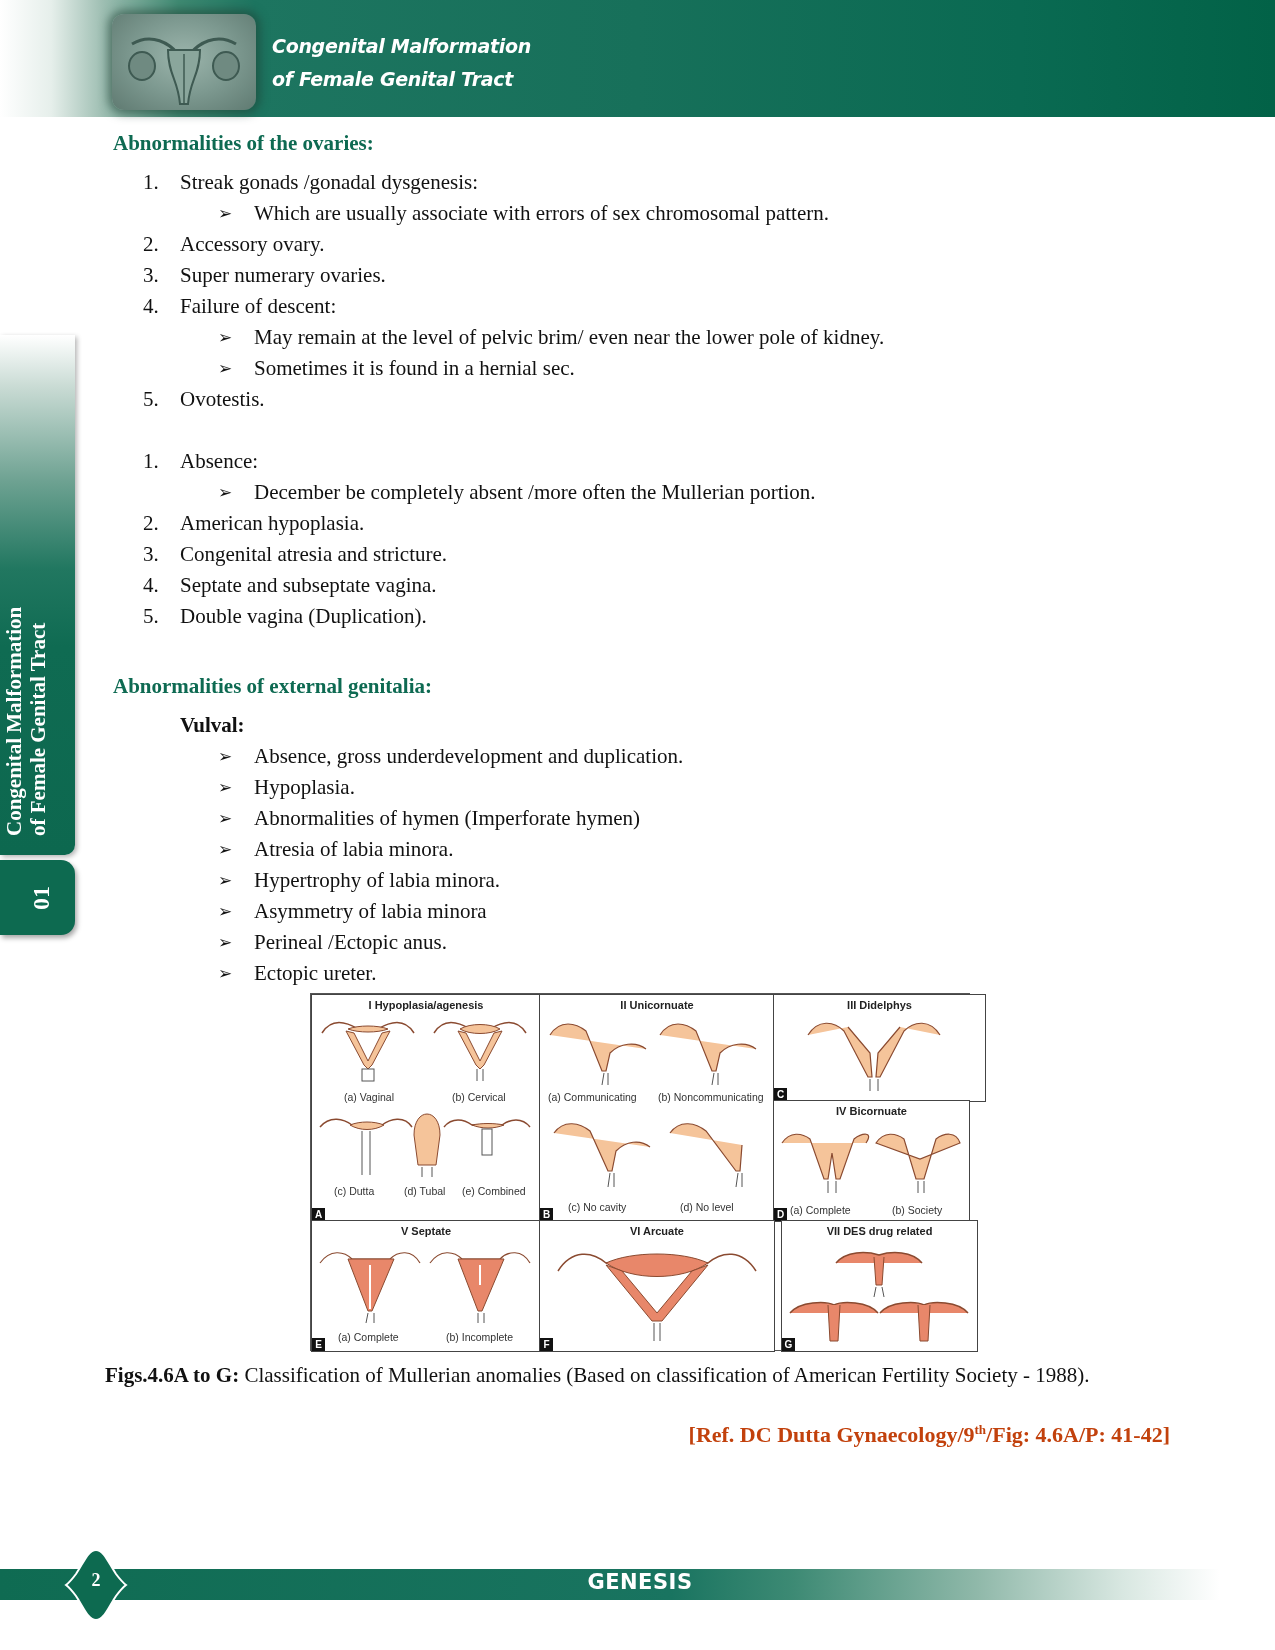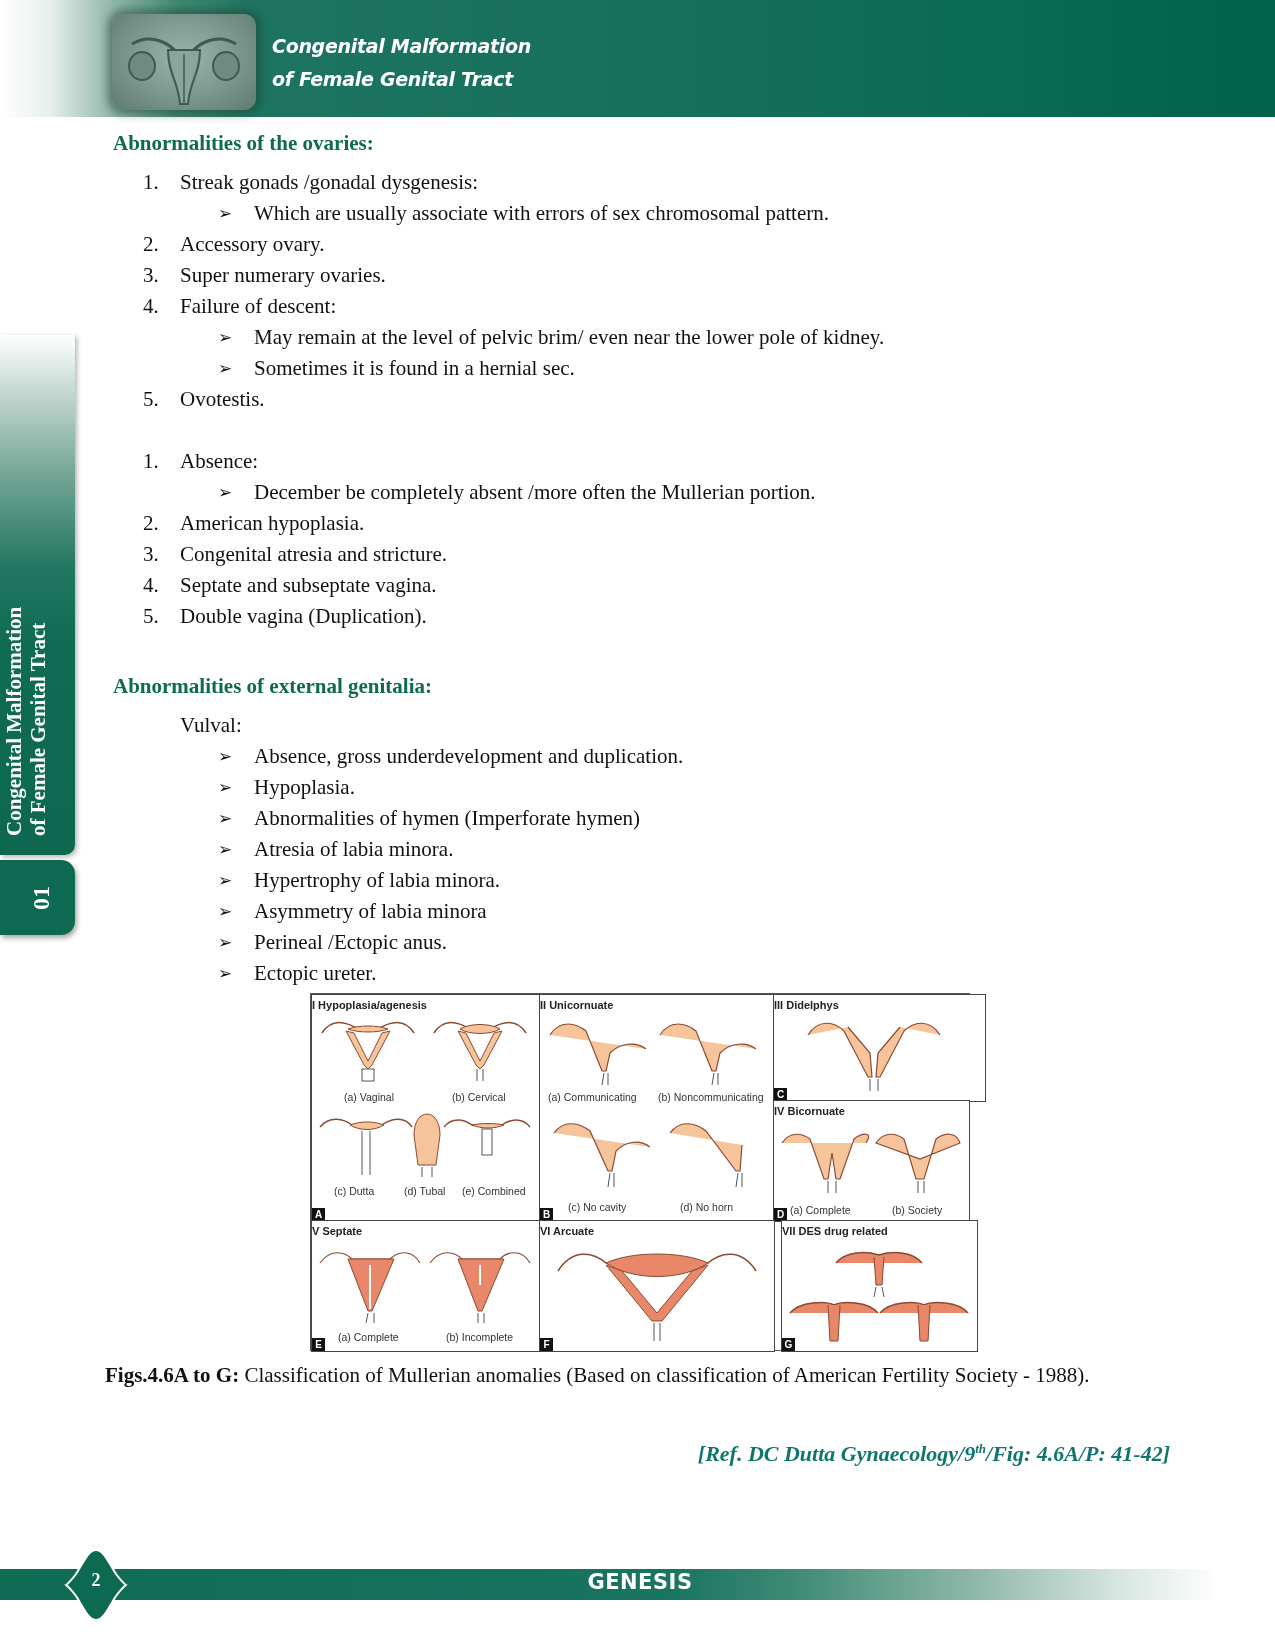--- a/index.html
+++ b/index.html
@@ -28,7 +28,7 @@
   .num-item .n { width:37px; }
   .bullet { display:flex; font-size:21px; line-height:31px; padding-left:113px; }
   .bullet .arr { width:36px; font-size:17px; line-height:31px; }
-  .sub-h { font-weight:normal; font-size:21px; line-height:31px; padding-left:75px; }
+  .sub-h { font-weight:bold; font-size:21px; line-height:31px; padding-left:75px; }
   .gap { height:31px; }
   .figure { position:absolute; left:310px; top:993px; width:658px; height:356px; border:1px solid #555; background:#fff; }
   .panel { position:absolute; border:1px solid #444; background:#fff; overflow:hidden; }

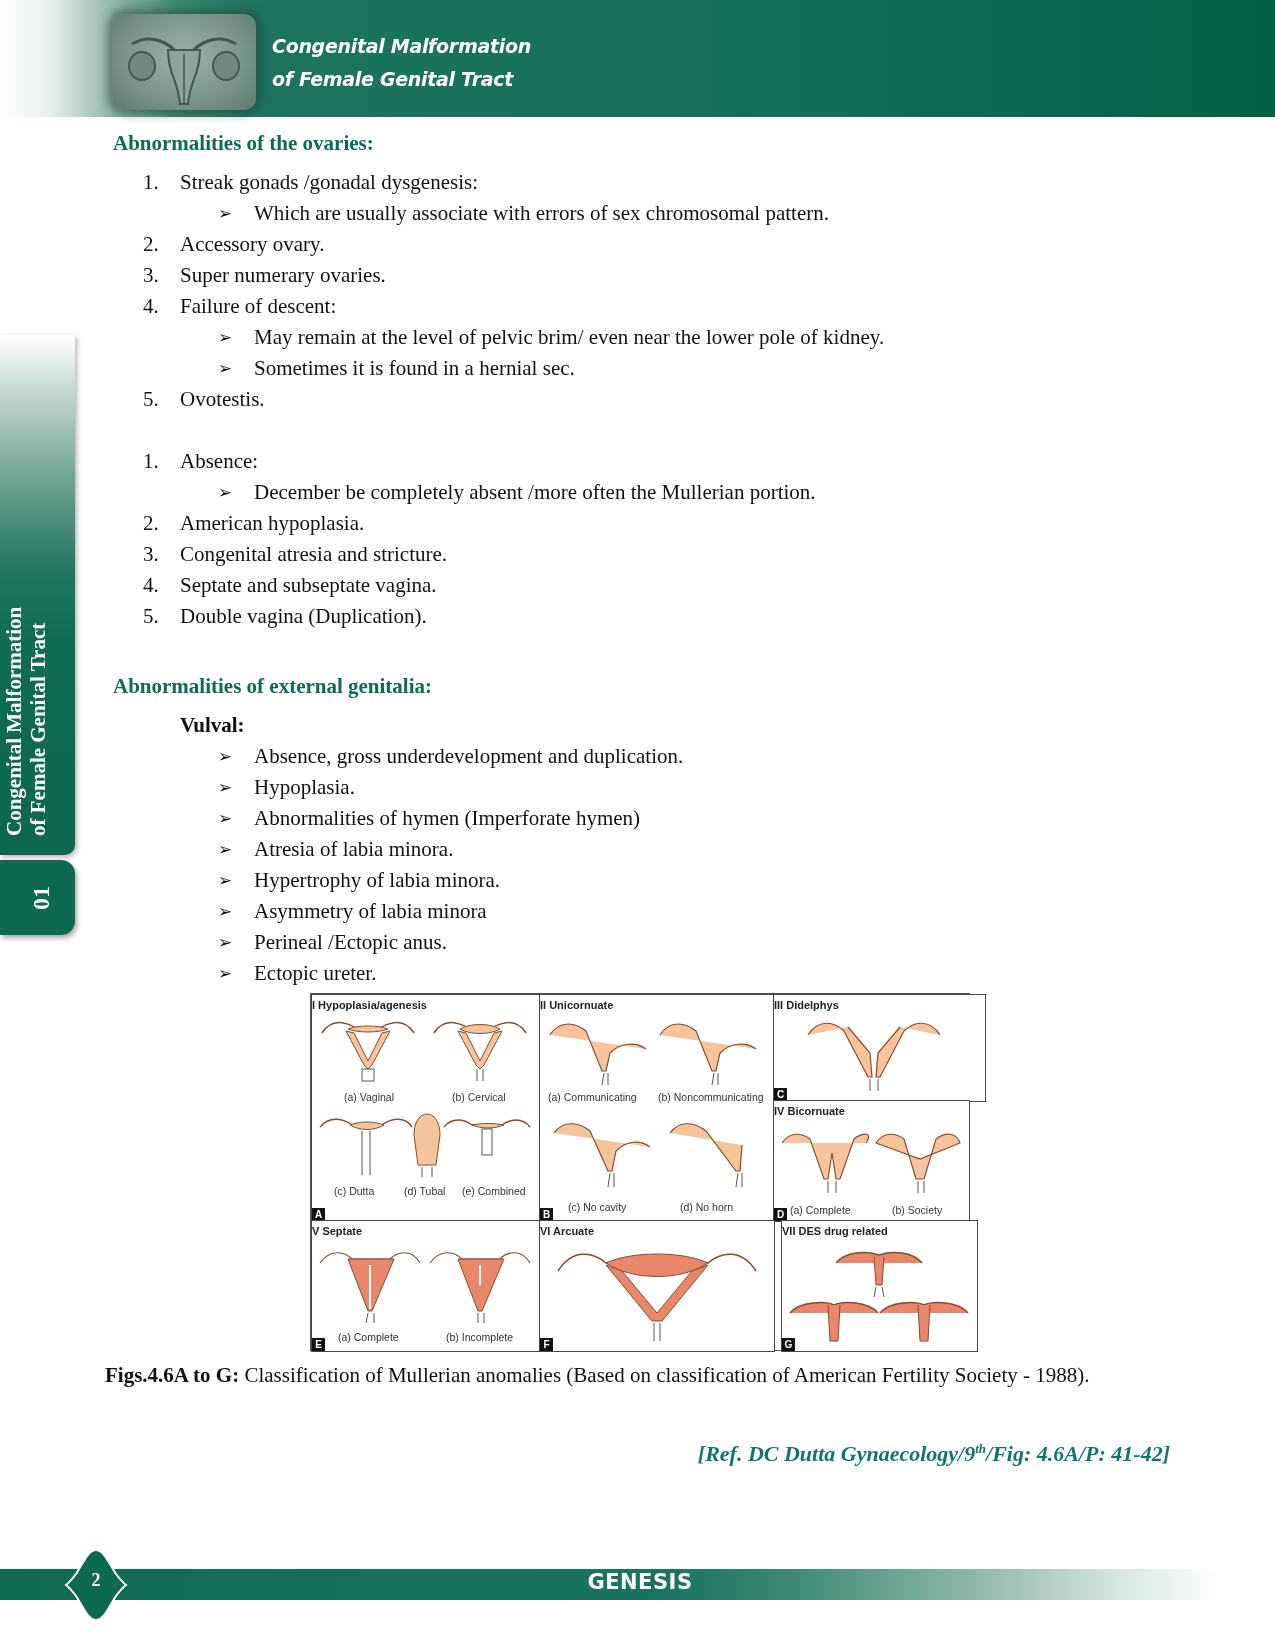--- a/index.html
+++ b/index.html
@@ -32,7 +32,7 @@
   .gap { height:31px; }
   .figure { position:absolute; left:310px; top:993px; width:658px; height:356px; border:1px solid #555; background:#fff; }
   .panel { position:absolute; border:1px solid #444; background:#fff; overflow:hidden; }
-  .ptitle { position:absolute; left:0; right:0; top:4px; text-align:left; font-family:"Liberation Sans",sans-serif;
+  .ptitle { position:absolute; left:0; right:0; top:4px; text-align:center; font-family:"Liberation Sans",sans-serif;
             font-weight:bold; font-size:11px; color:#222; }
   .plabel { position:absolute; font-family:"Liberation Sans",sans-serif; font-size:10.5px; color:#333; white-space:nowrap; }
   .pletter { position:absolute; left:0; bottom:0; width:13px; height:13px; background:#111; color:#fff;

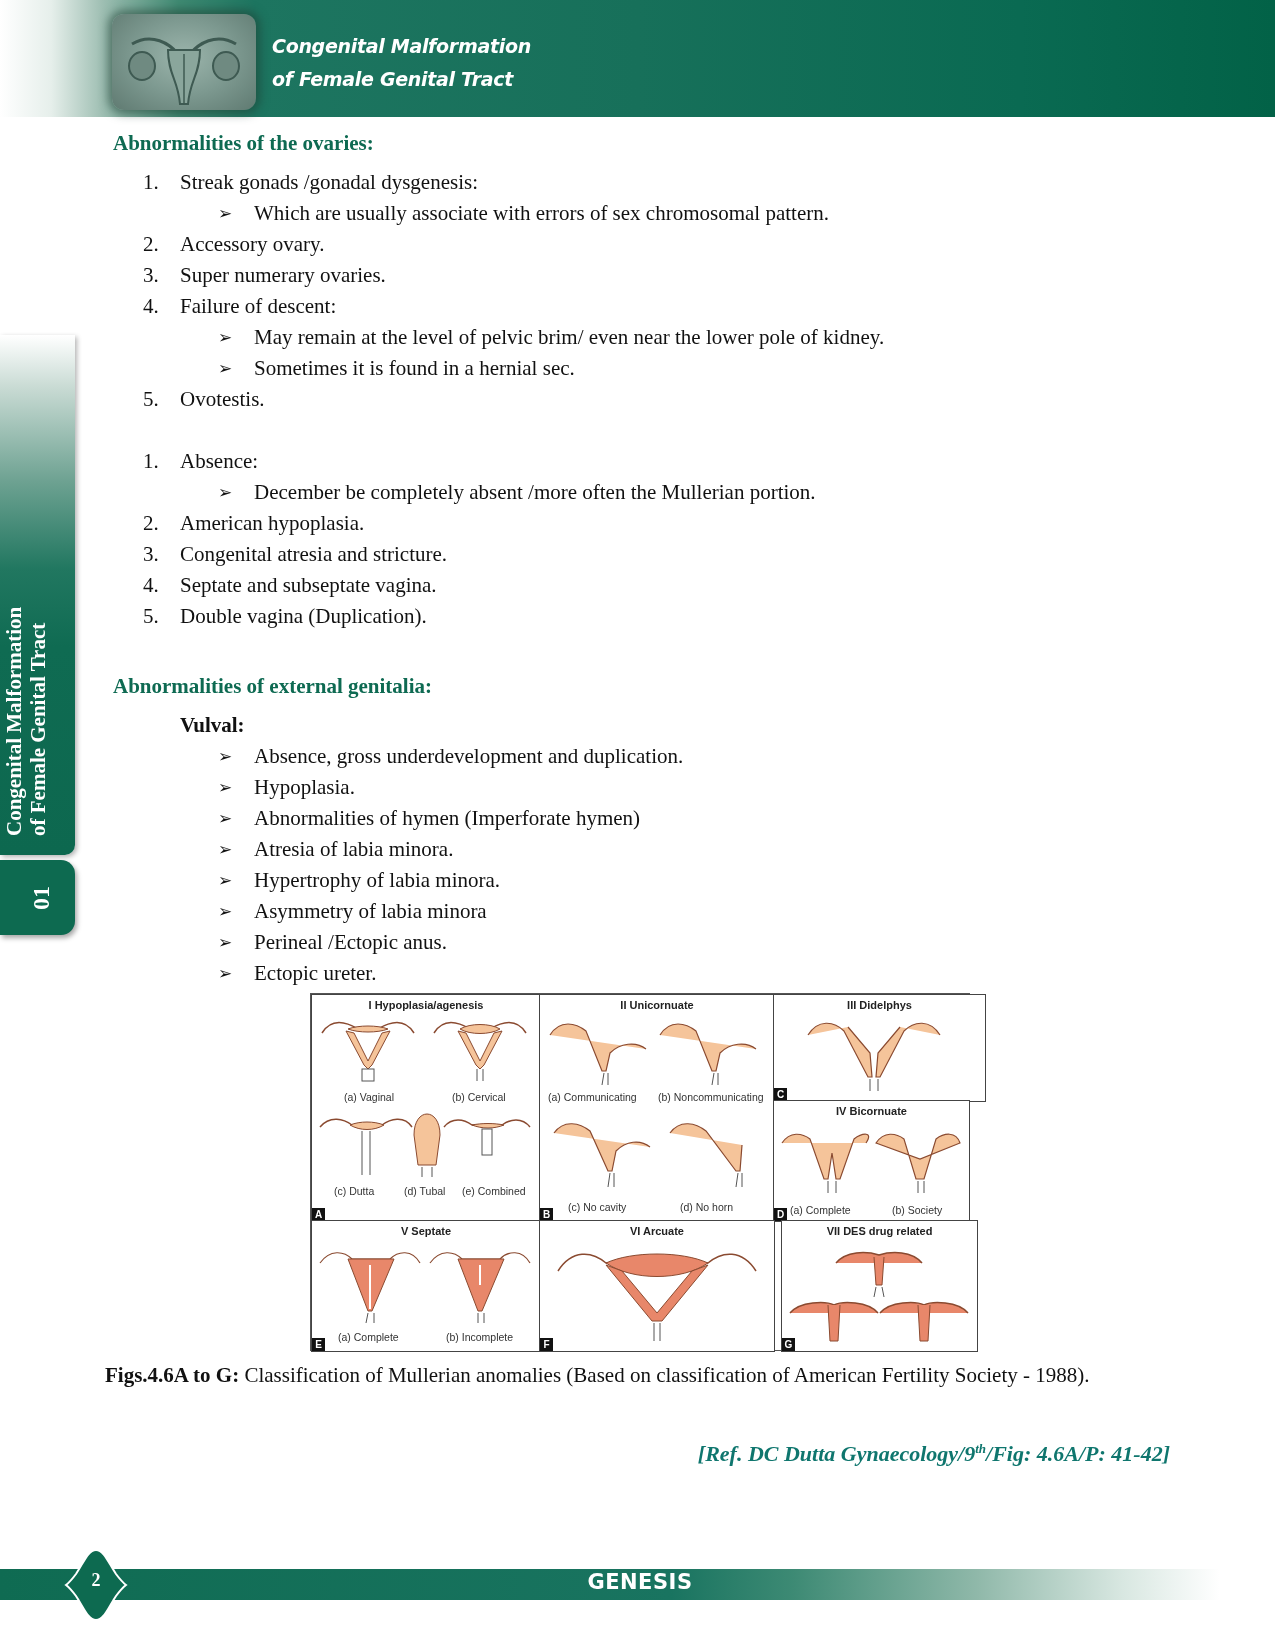--- a/index.html
+++ b/index.html
@@ -227,7 +227,7 @@
       <path d="M192 58 L190 72 M196 58 L196 72" stroke="#555" stroke-width="1"></path>
     </svg>
     <div class="plabel" style="left:28px;top:206px">(c) No cavity</div>
-    <div class="plabel" style="left:140px;top:206px">(d) No horn</div>
+    <div class="plabel" style="left:140px;top:206px">(d) No level</div>
     <div class="pletter">B</div>
   </div>
 

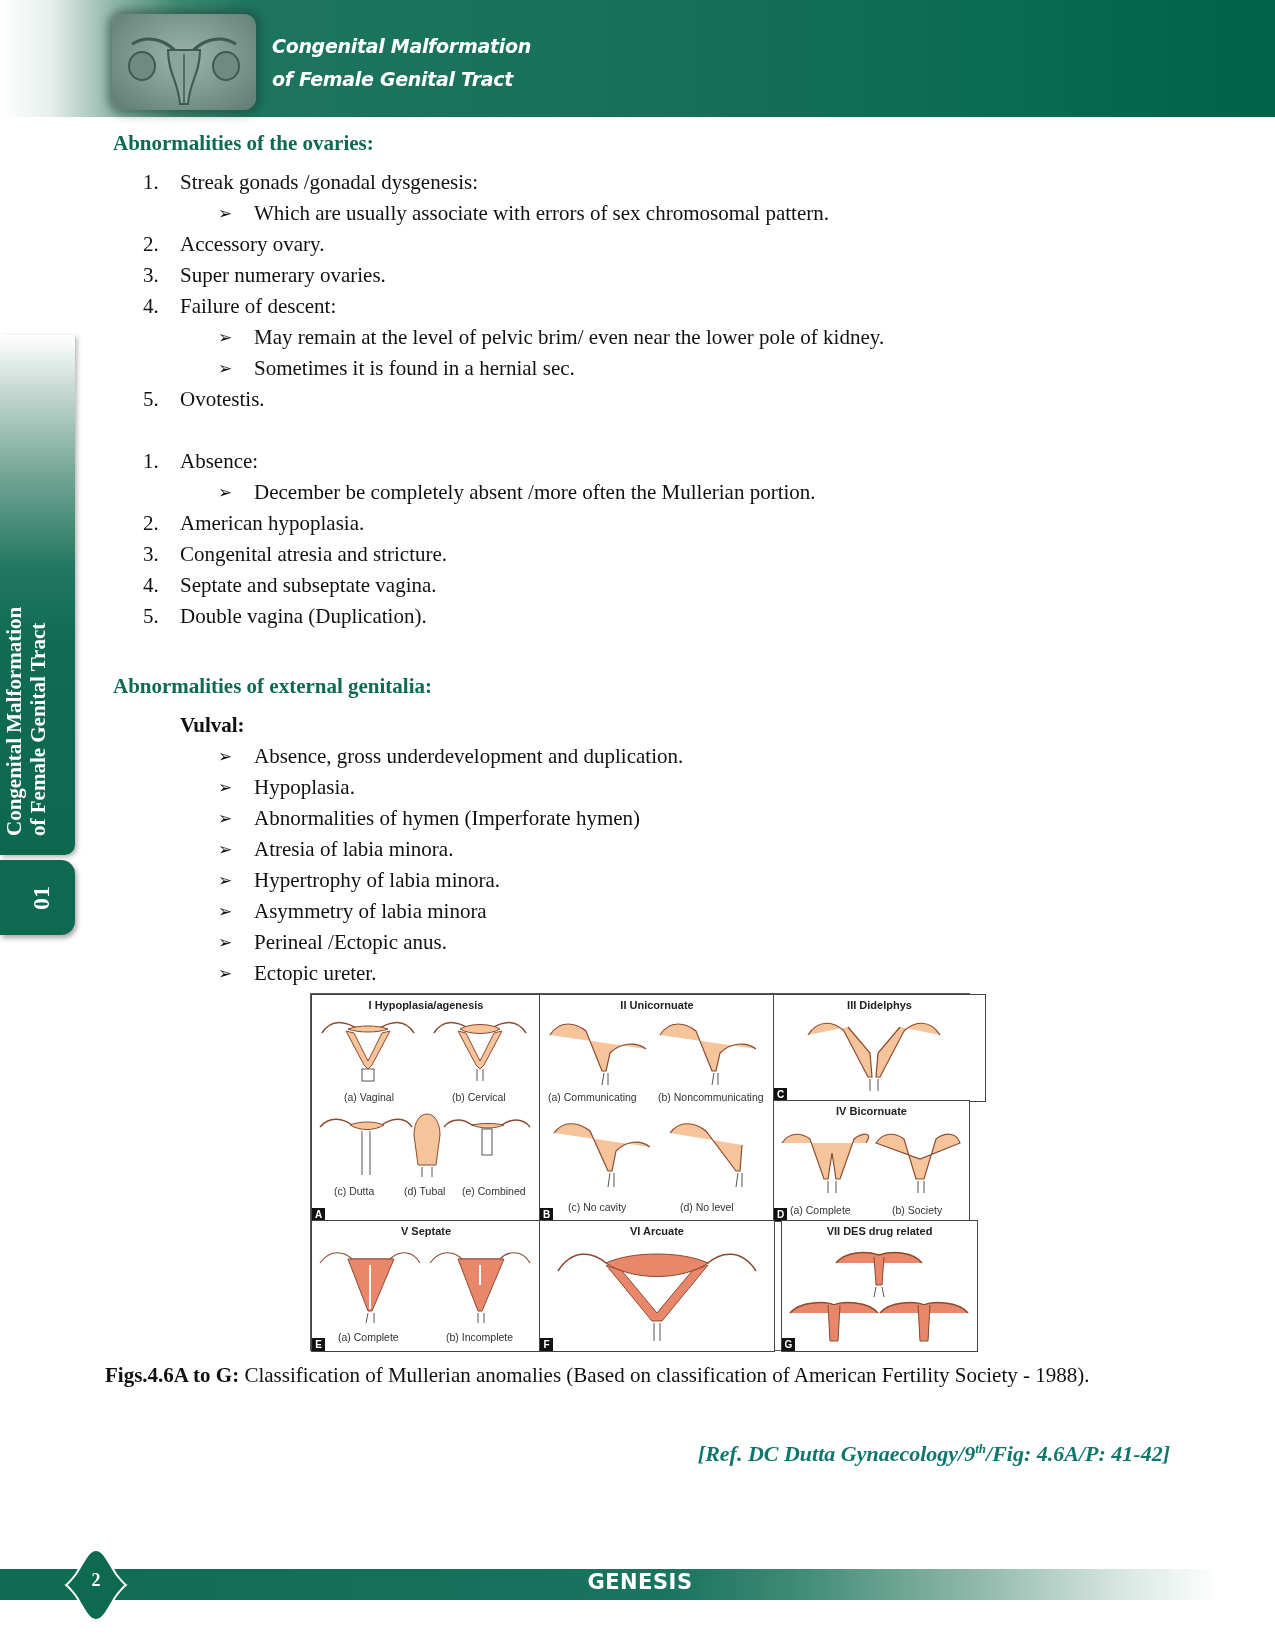--- a/index.html
+++ b/index.html
@@ -40,7 +40,7 @@
   svg.ut { position:absolute; }
   .caption { position:absolute; left:105px; top:1360px; width:1065px; font-size:21px; line-height:31px; }
   .caption b { font-weight:bold; }
-  .ref { position:absolute; right:105px; top:1422px; color:#0f766e; font-style:italic; font-weight:bold; font-size:22px;margin-top:19px; }
+  .ref { position:absolute; right:105px; top:1422px; color:#c2410c; font-weight:bold; font-size:22px; }
   .ref sup { font-size:13px; }
   .footer-bar { position:absolute; left:0; top:1569px; width:1220px; height:31px;
                 background:linear-gradient(to right,#0f6b52 0%,#197460 55%,#3d8a74 65%,#8fb8a9 80%,#d8e7e1 92%,#ffffff 100%); }

